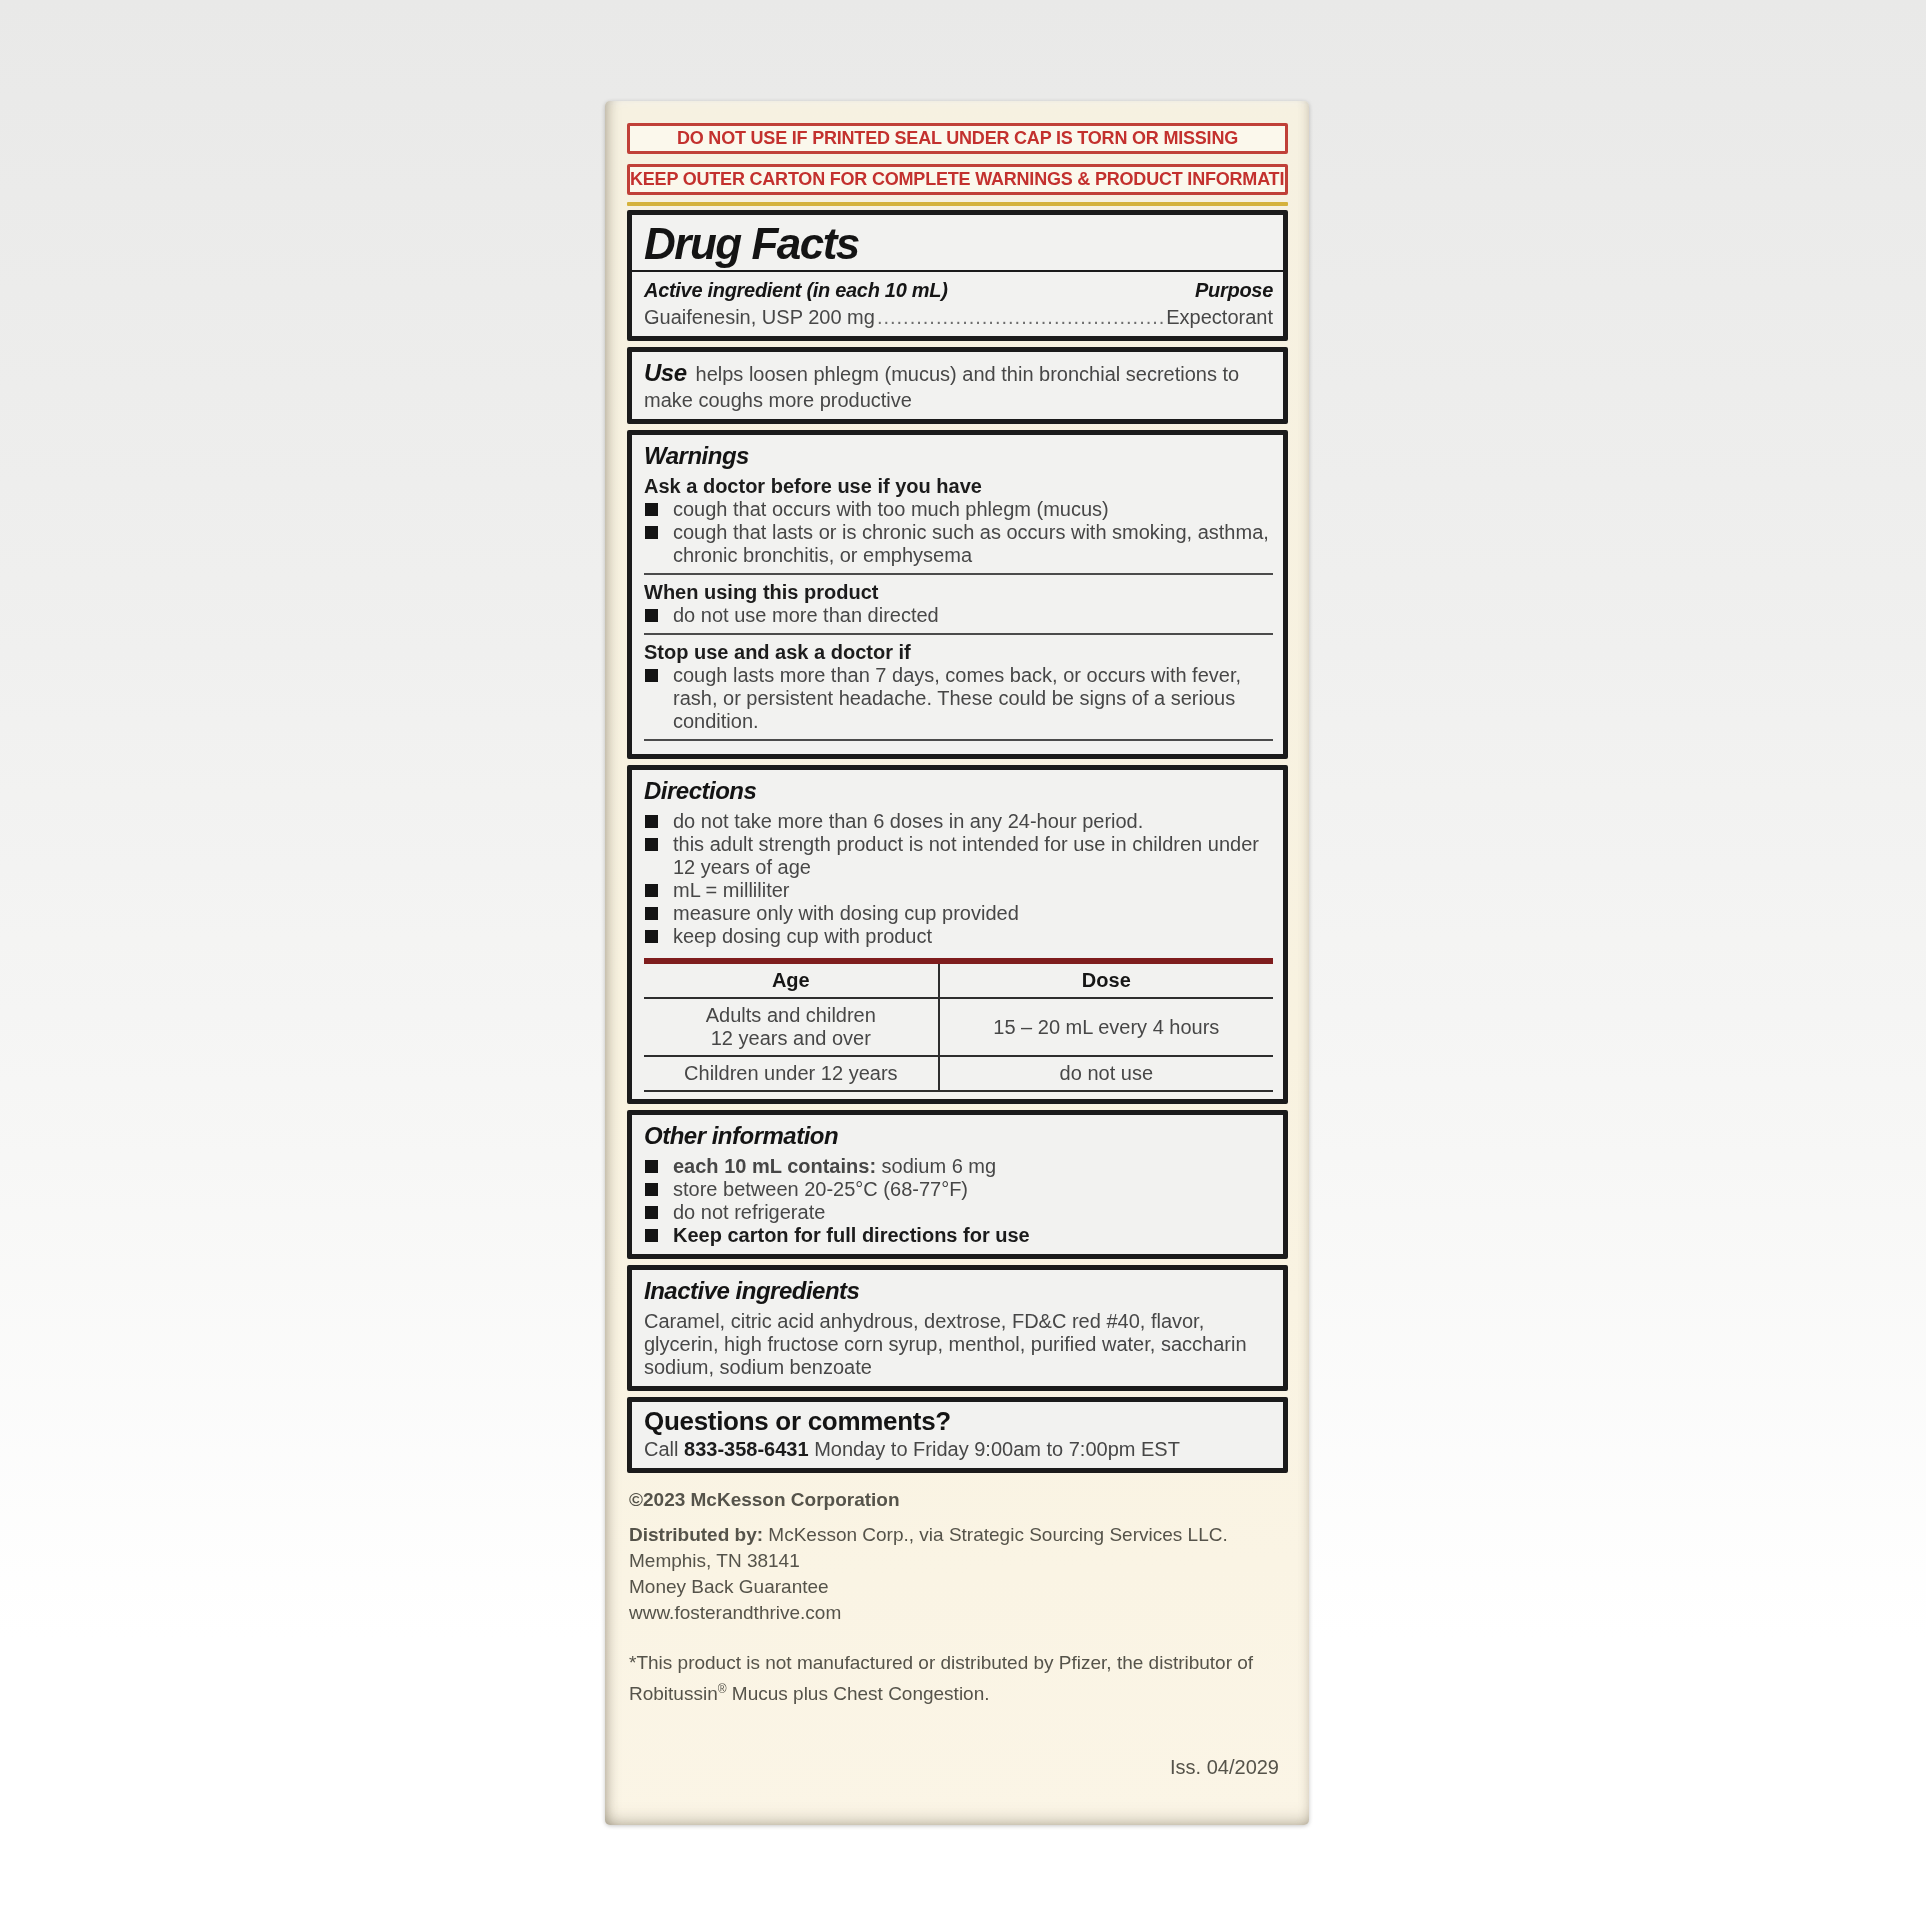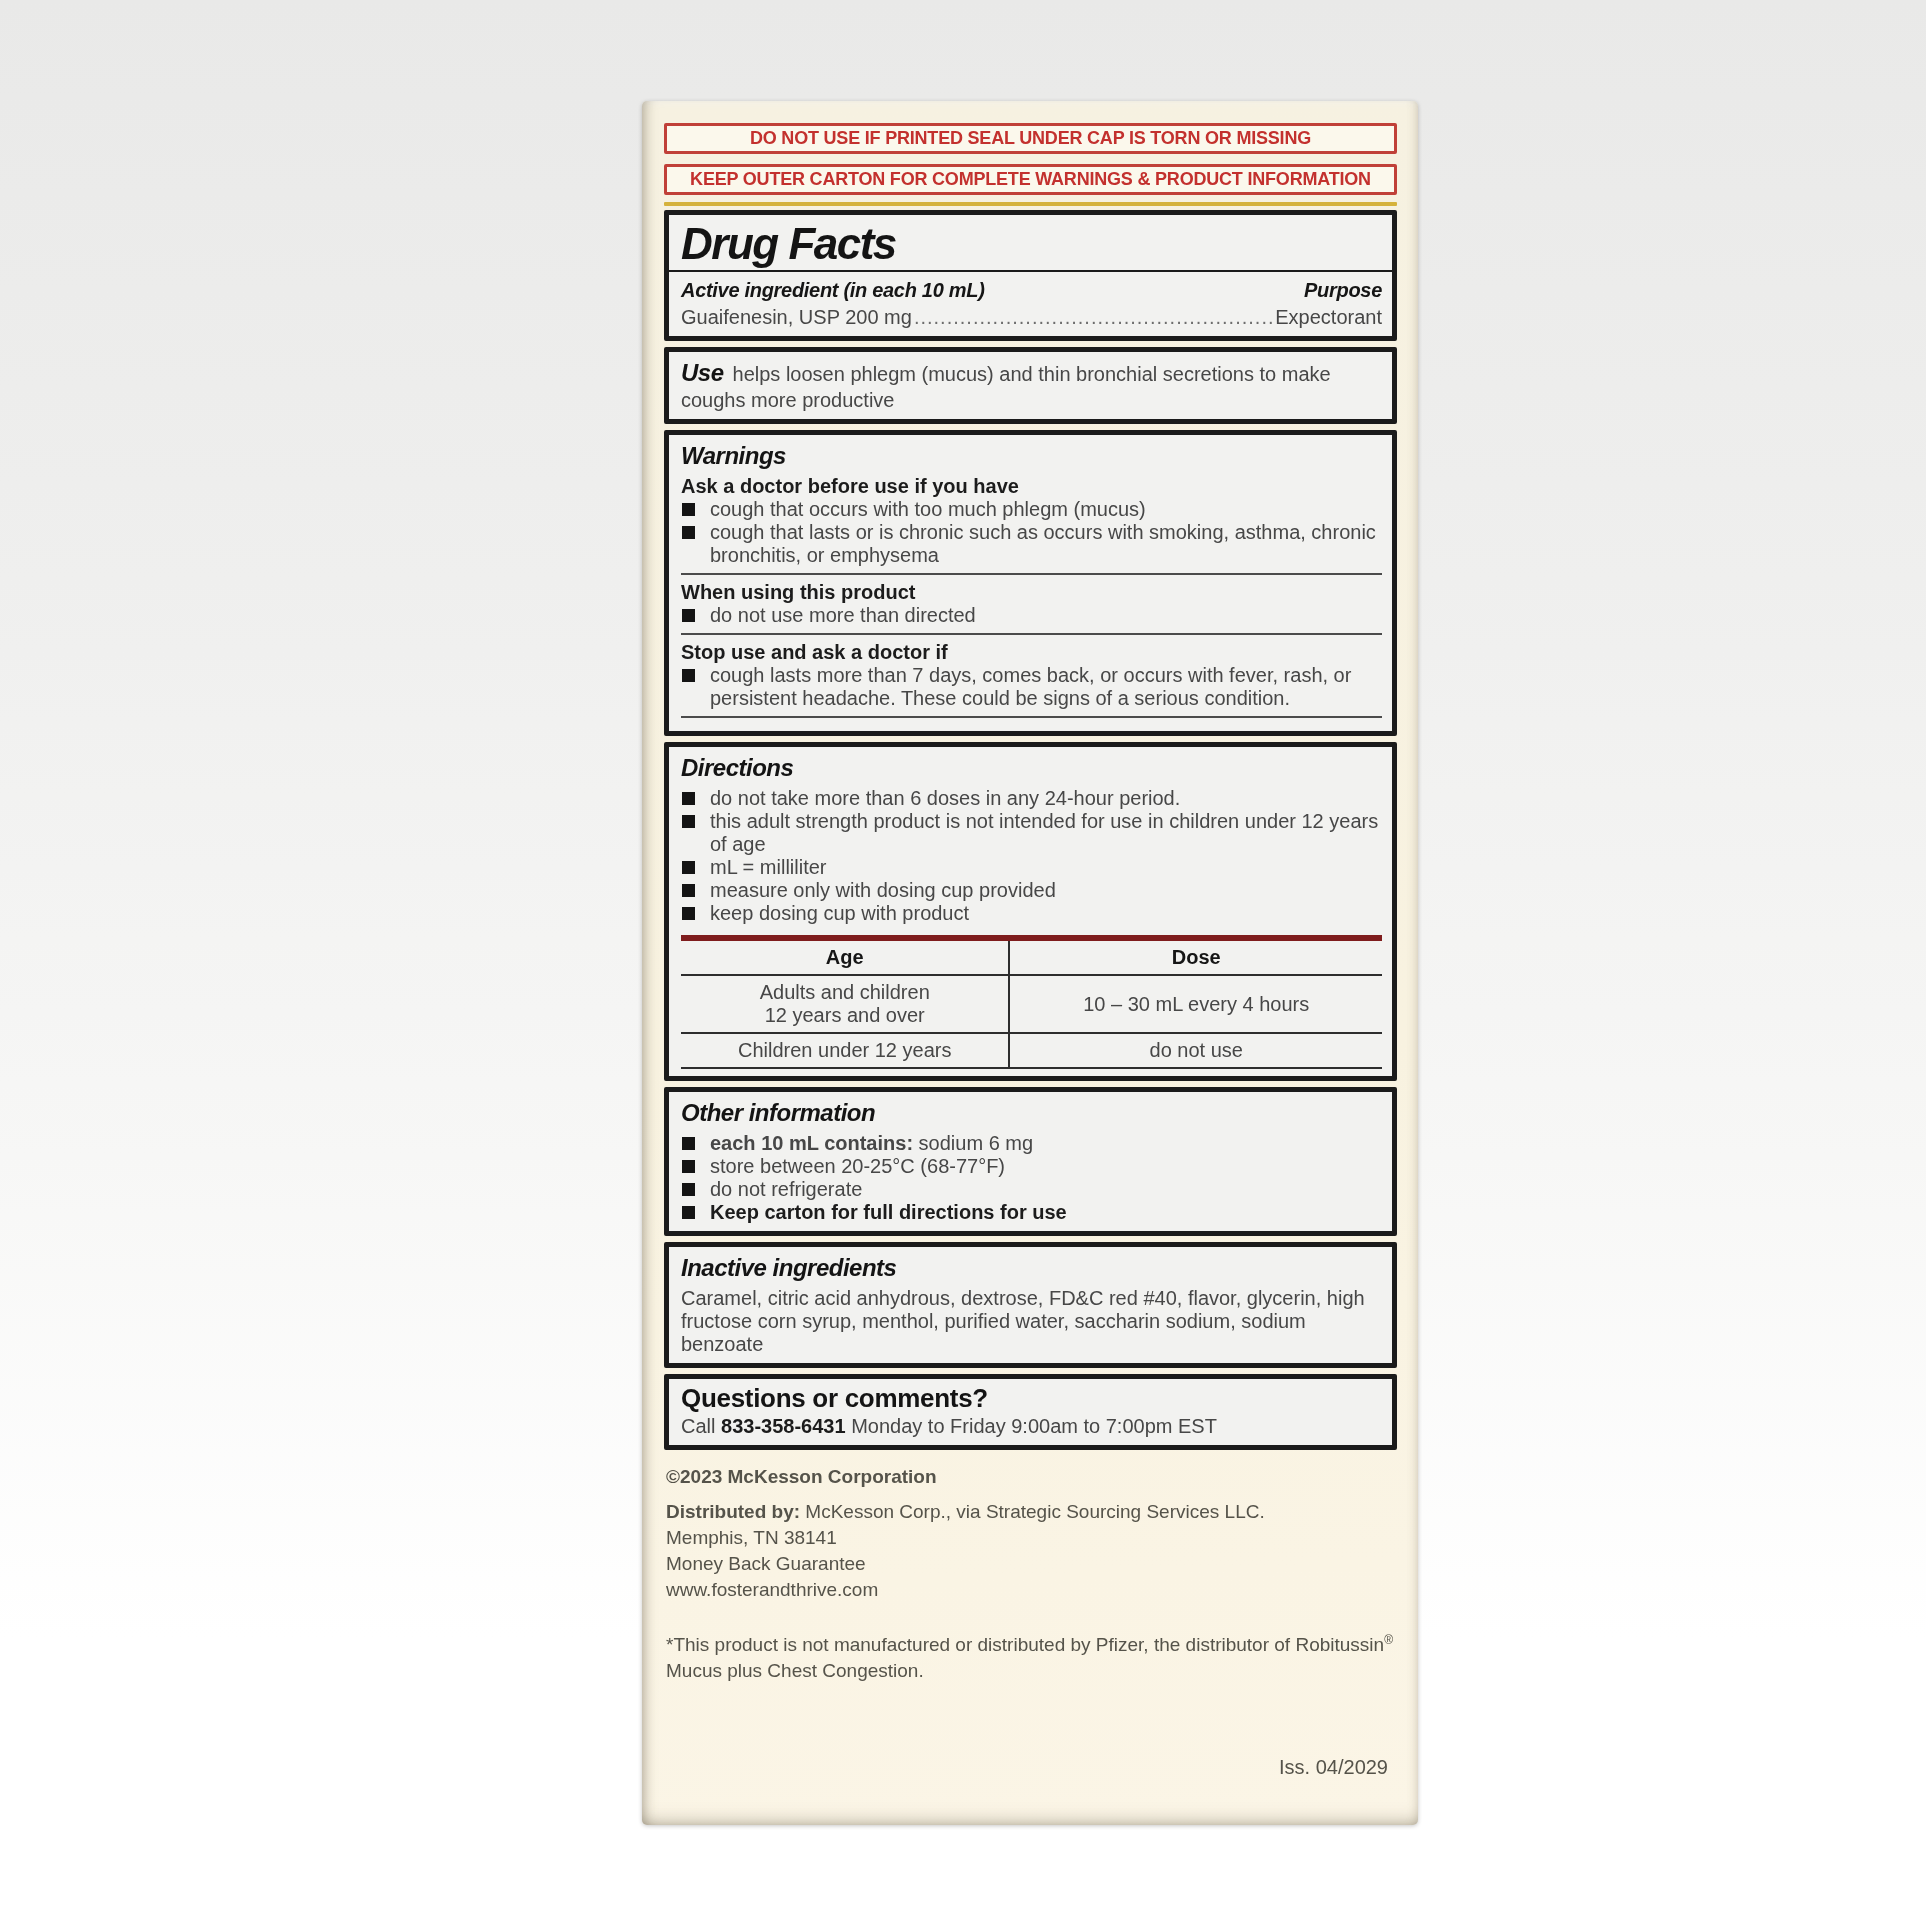--- a/index.html
+++ b/index.html
@@ -10,7 +10,7 @@
     -webkit-font-smoothing:antialiased;
   }
   .carton{
-    position:absolute;left:642px;top:101px;width:776px;height:1724px;
+    position:absolute;left:605px;top:101px;width:704px;height:1724px;
     background:linear-gradient(178deg,#f6f1e1 0%,#f8f2e0 55%,#fbf5e6 100%);
     border-radius:5px;
     box-shadow:0 1px 4px rgba(0,0,0,.22),

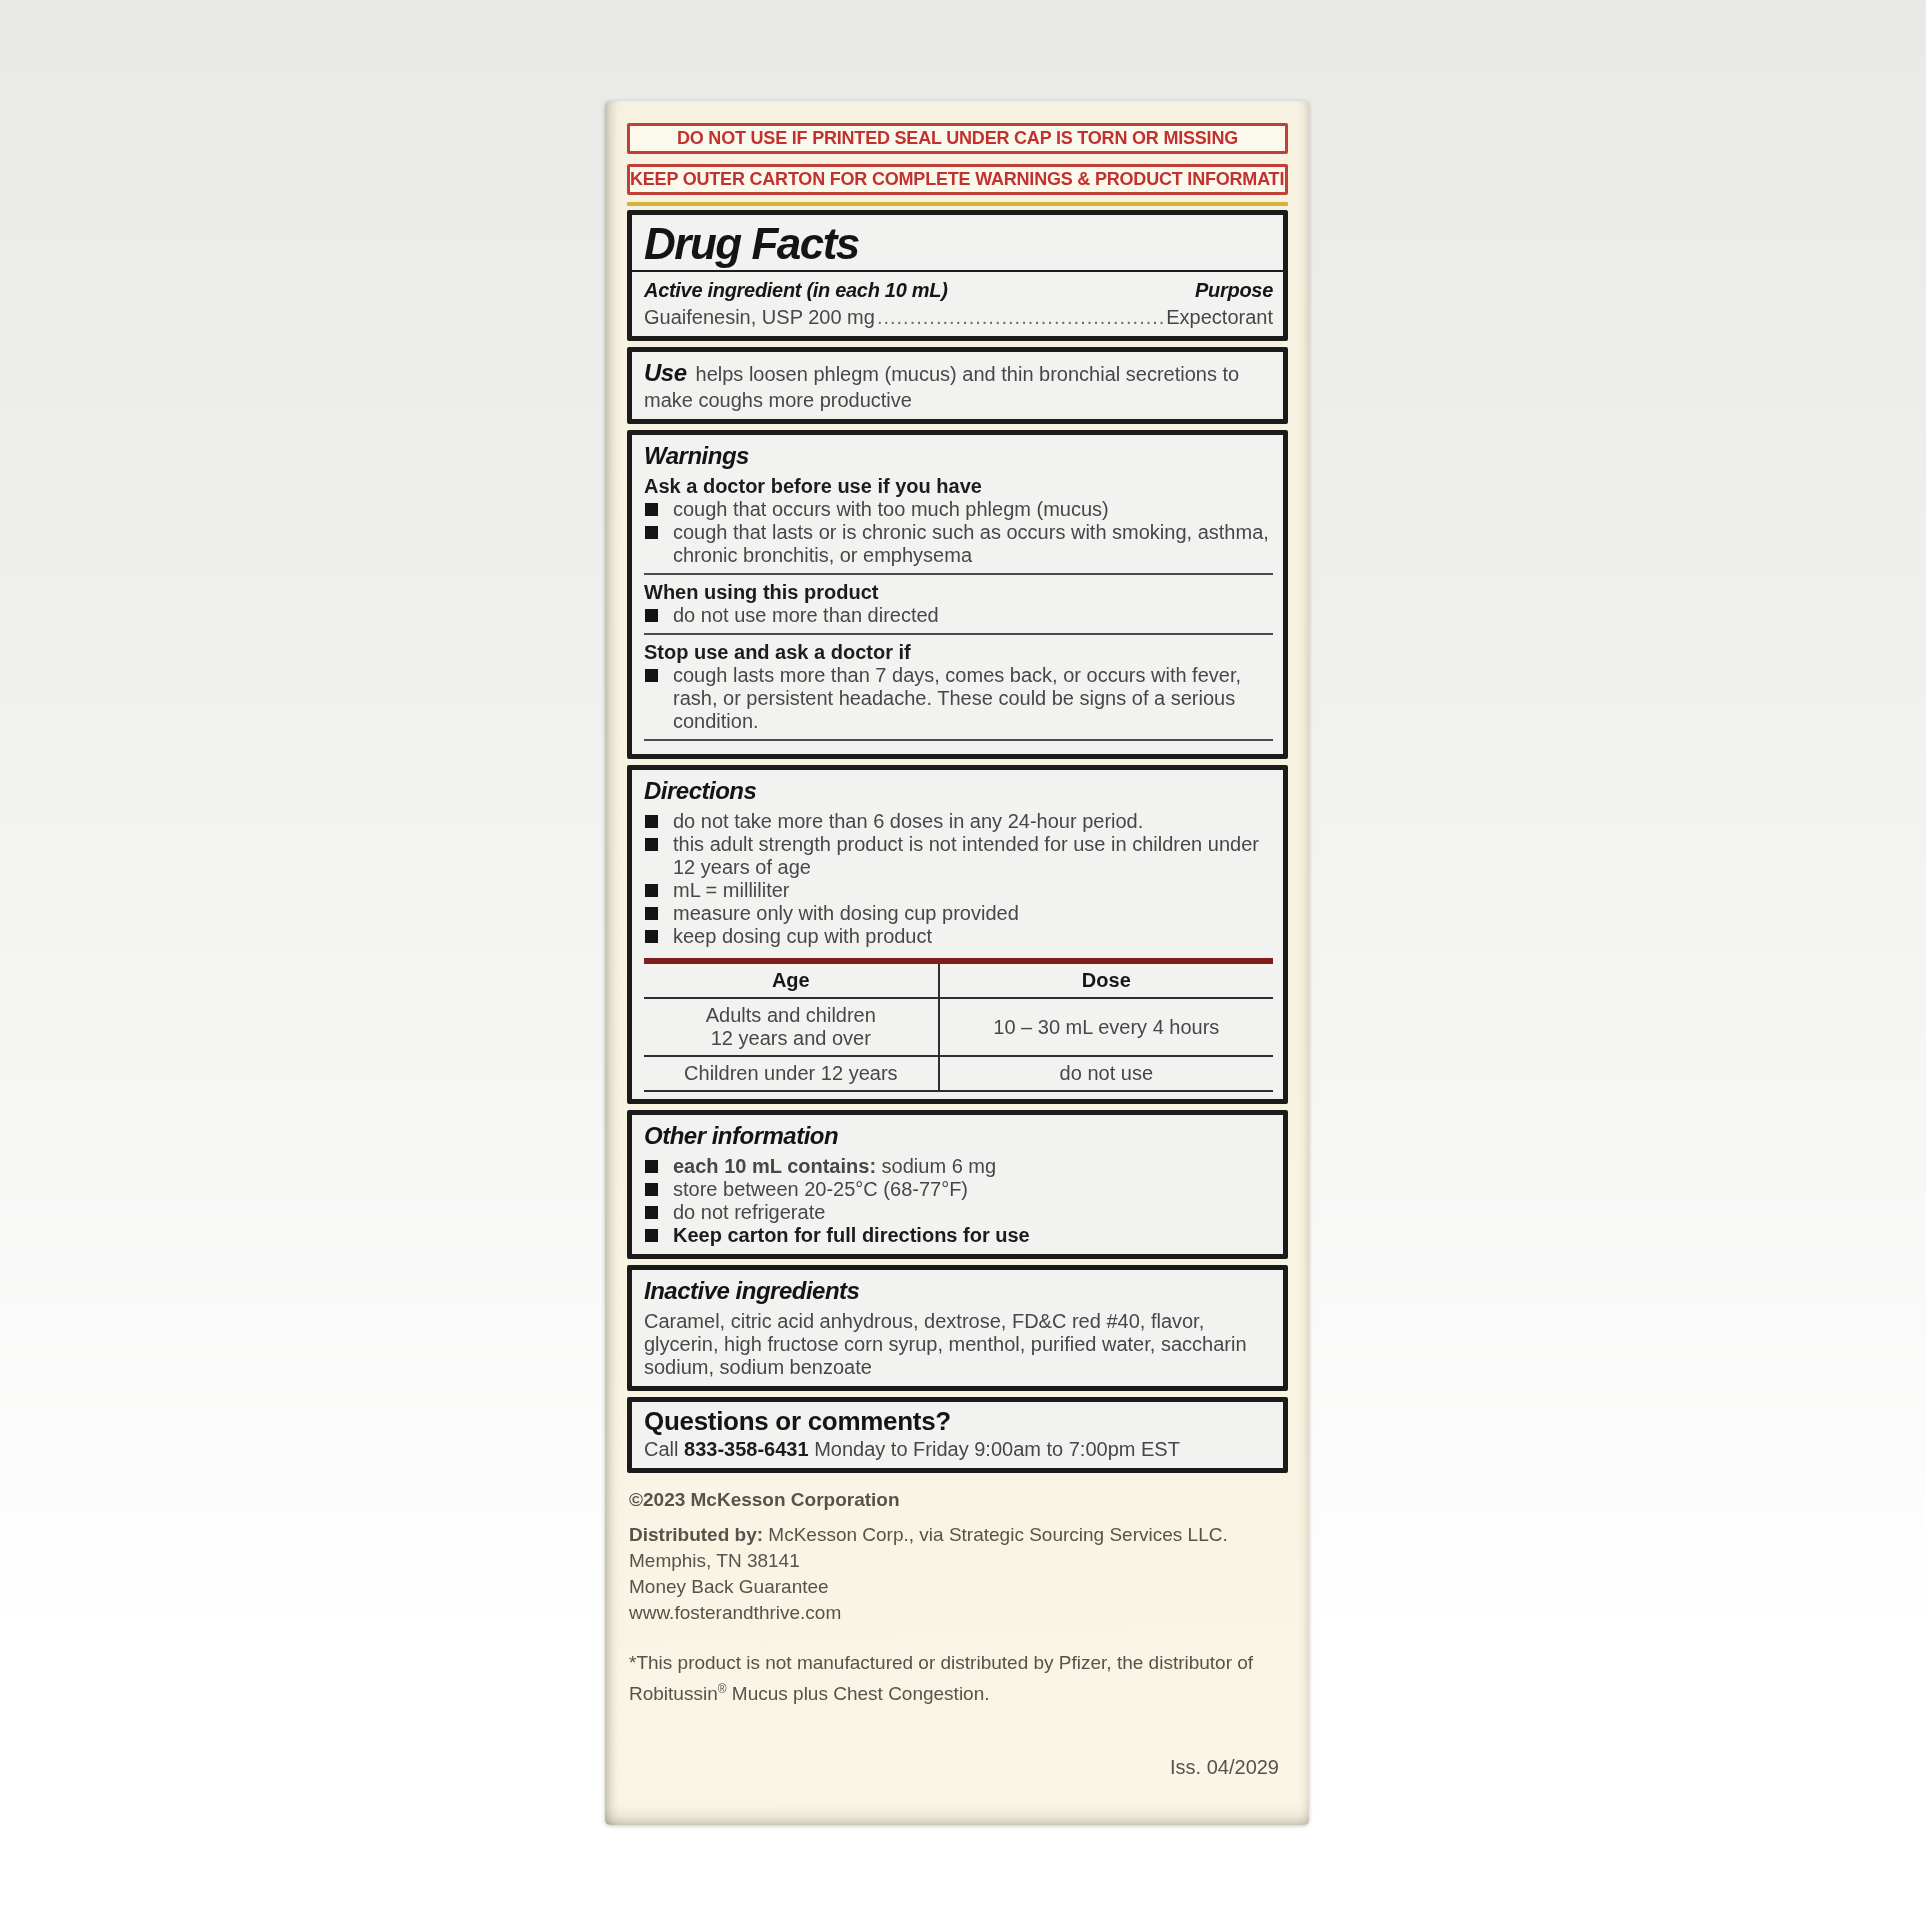--- a/index.html
+++ b/index.html
@@ -151,7 +151,7 @@
       <div class="dtr sep">
         <div class="dcell left">Adults and children
 12 years and over</div>
-        <div class="dcell right">10 – 30 mL every 4 hours</div>
+        <div class="dcell right">15 – 20 mL every 4 hours</div>
       </div>
       <div class="dtr">
         <div class="dcell left">Children under 12 years</div>

